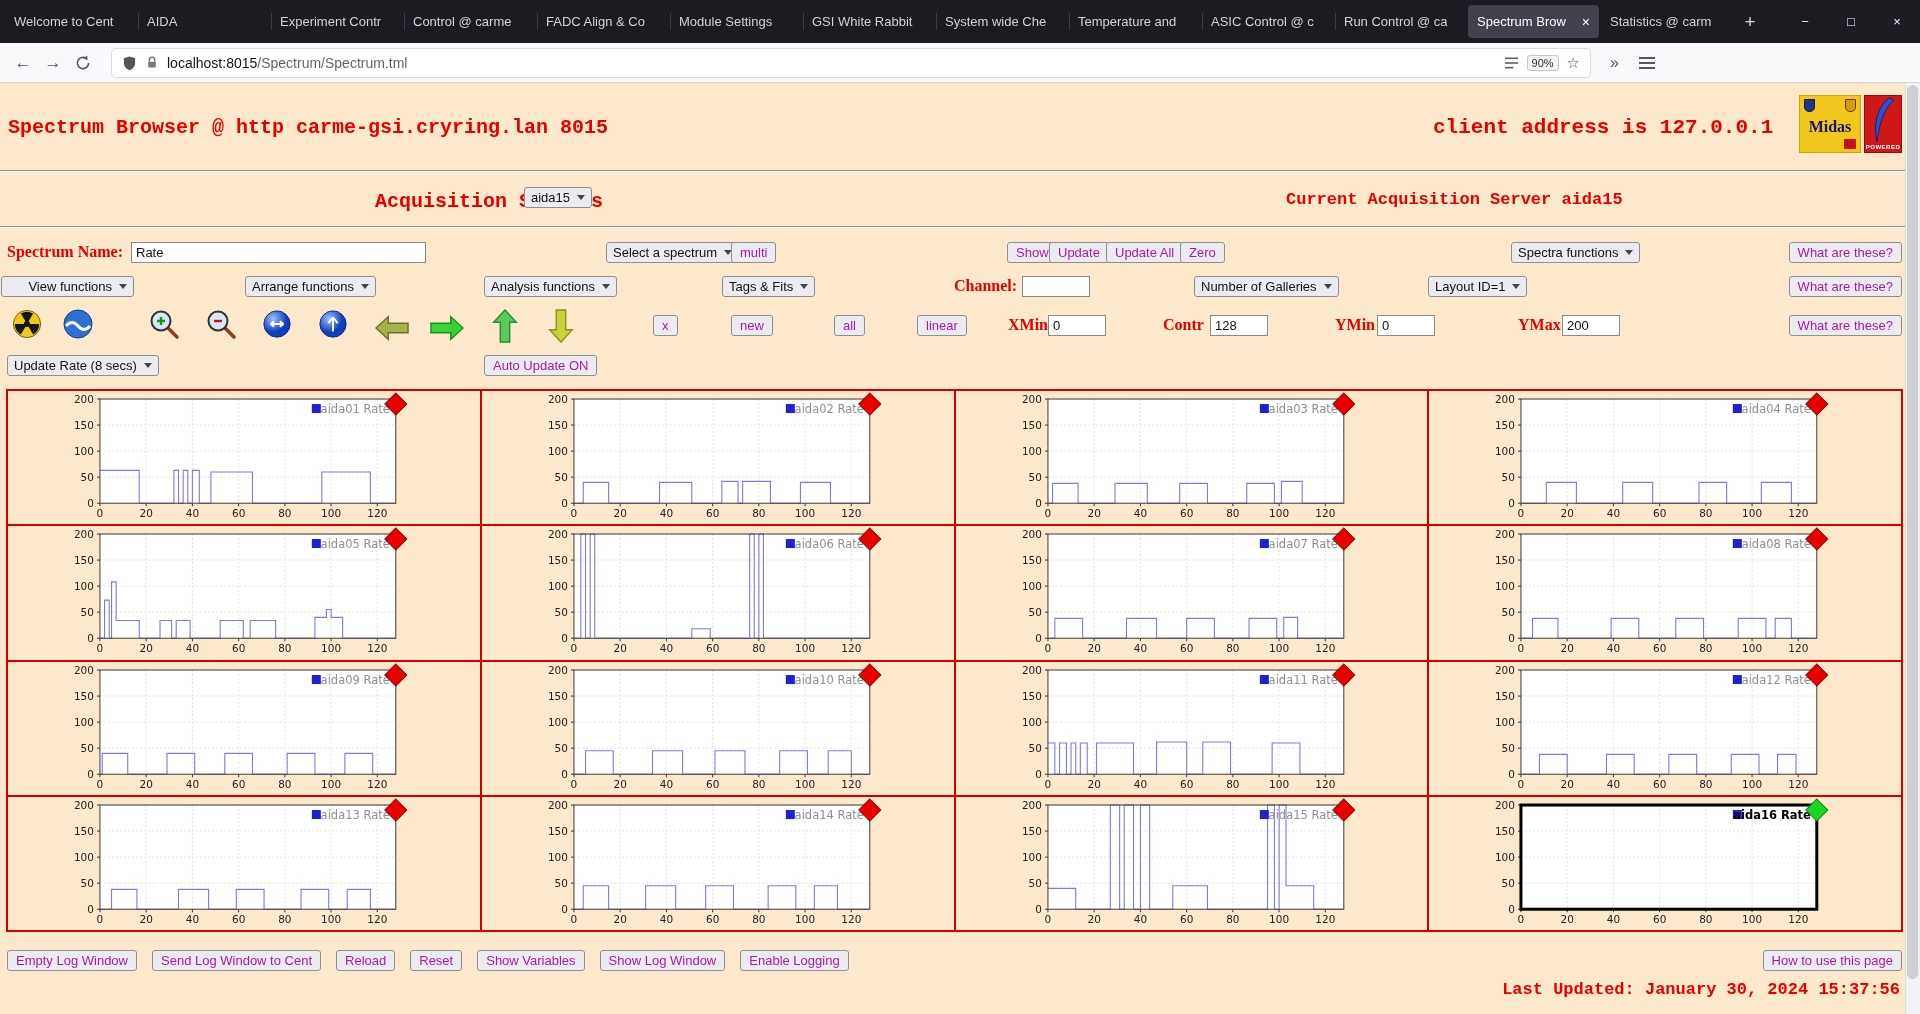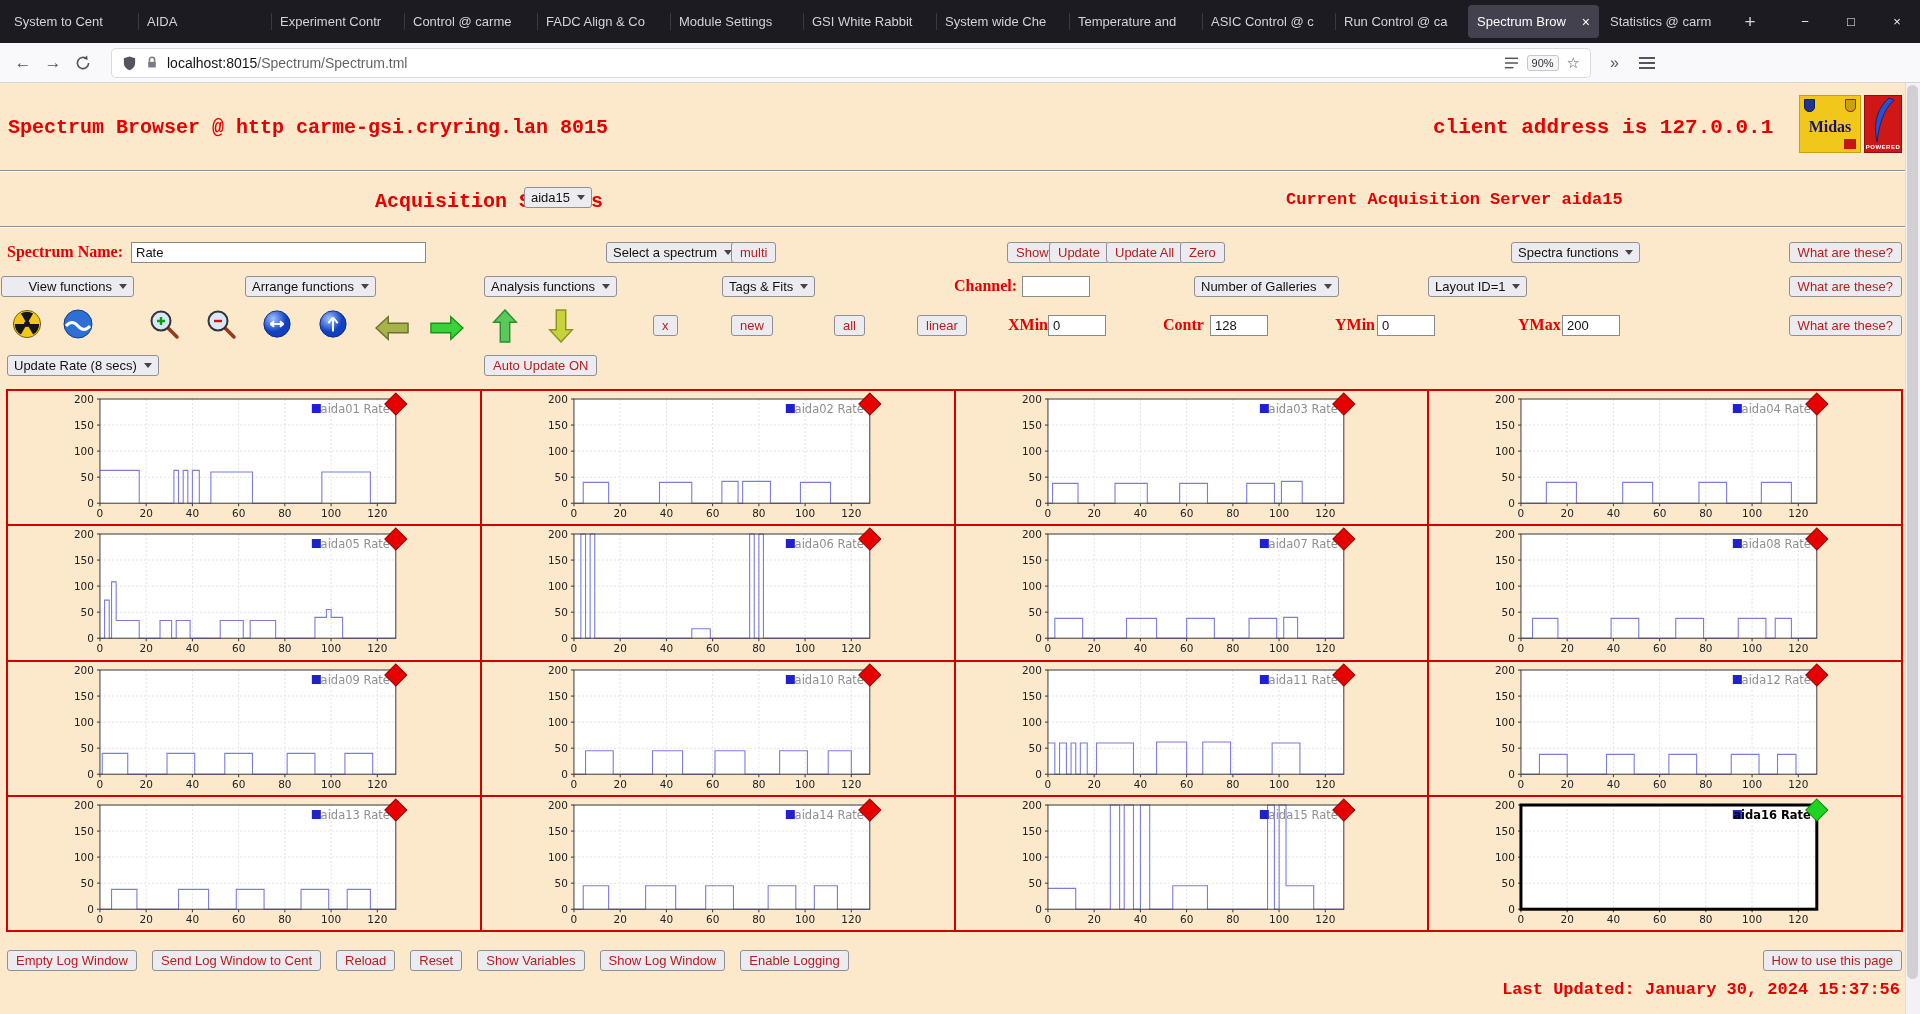--- a/index.html
+++ b/index.html
@@ -72,7 +72,7 @@
 <div class="tabbar">
   <div class="tabs" id="tabs">
       <div class="tab">
-        <span class="tab-label">System to Cent</span>
+        <span class="tab-label">Welcome to Cent</span>
       </div>
       <div class="tab">
         <span class="tab-label">AIDA</span>

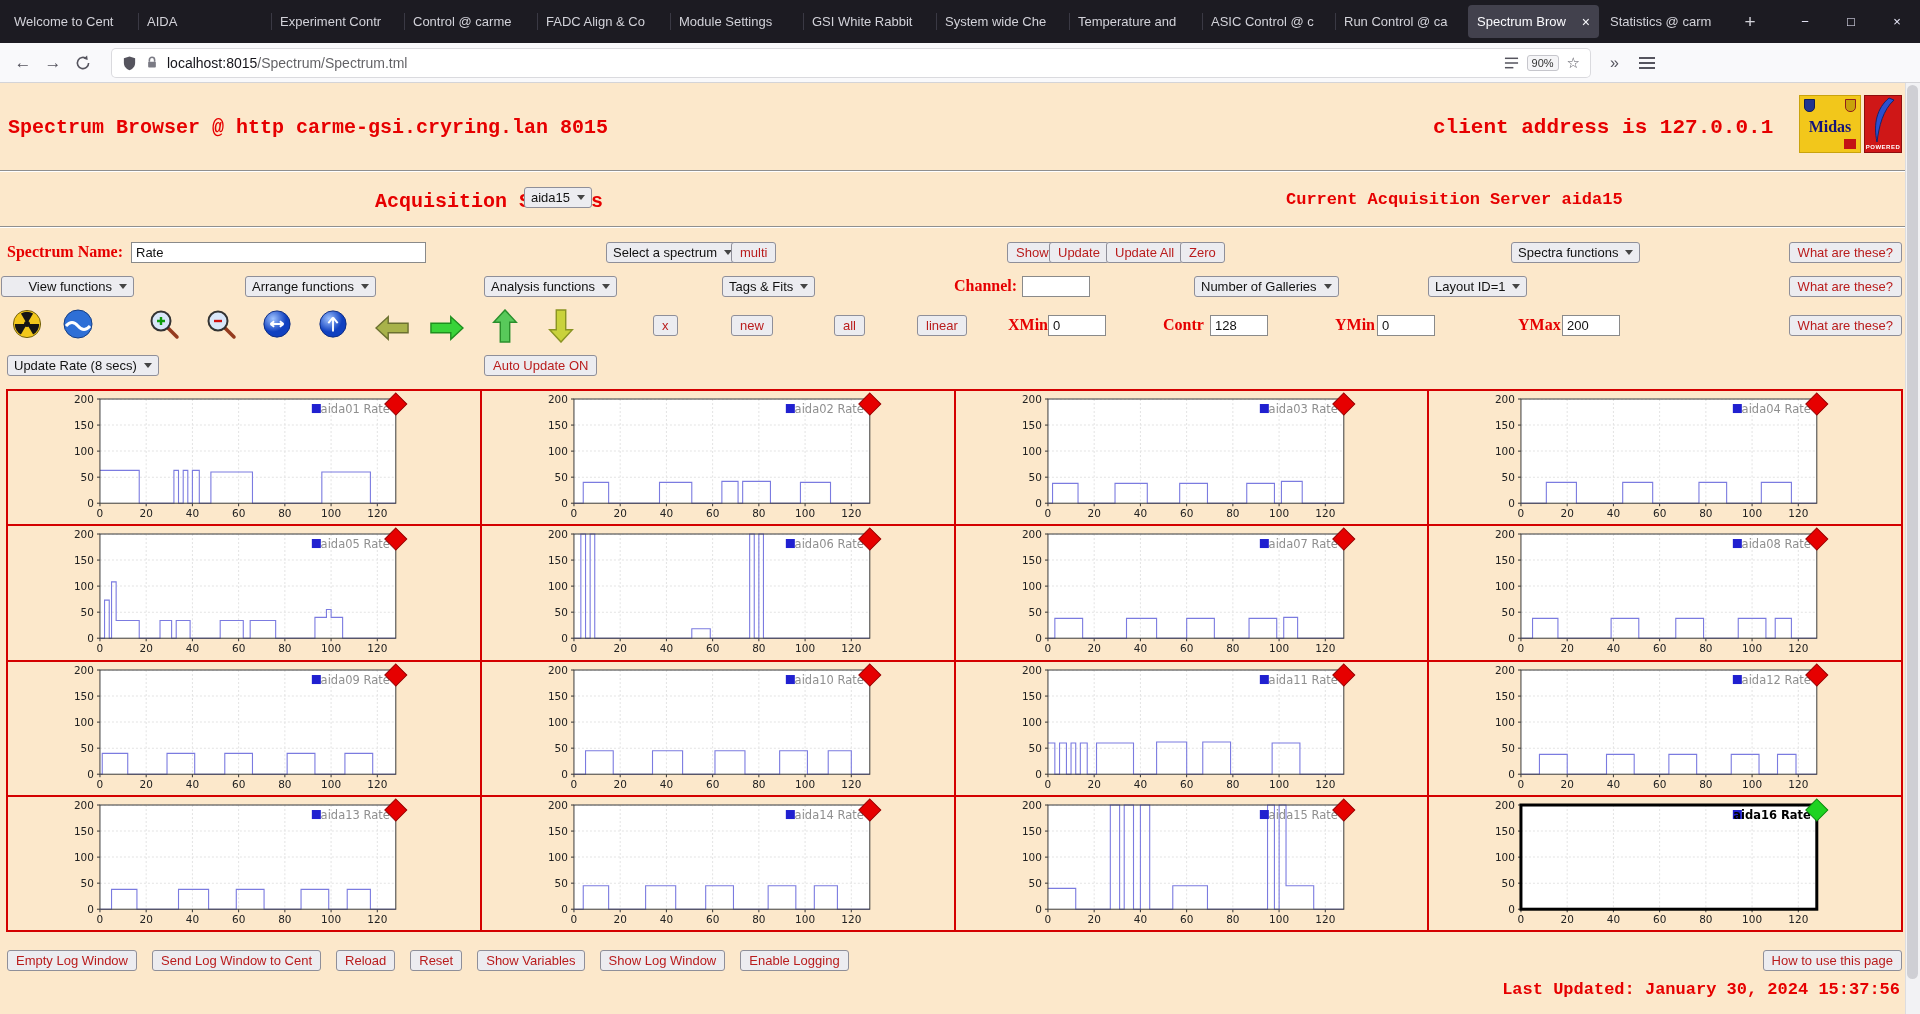--- a/index.html
+++ b/index.html
@@ -32,7 +32,7 @@
 .title{left:8px;top:33px;font-size:20px}
 .client{left:1433px;top:33px;font-size:21px}
 .hr{left:0;width:1920px;height:2px;border-top:1px solid #8f8f8f;border-bottom:1px solid #fff}
-.btn{appearance:none;background:#ececf0;border:1px solid #8f8f99;border-radius:3px;font:13px "Liberation Sans",sans-serif;color:#b91c1c;padding:0 8px;height:21px;line-height:15px;white-space:nowrap}
+.btn{appearance:none;background:#ececf0;border:1px solid #8f8f99;border-radius:3px;font:13px "Liberation Sans",sans-serif;color:#a21caf;padding:0 8px;height:21px;line-height:15px;white-space:nowrap}
 .selbox{display:inline-flex;align-items:center;gap:7px;background:#ececf0;border:1px solid #8f8f99;border-radius:3px;font-size:13px;color:#111;padding:1px 6px;height:21px;white-space:nowrap}
 .selbox::after{content:"";width:0;height:0;border-left:4px solid transparent;border-right:4px solid transparent;border-top:5px solid #444}
 .tin{background:#fff;border:1px solid #8a8a8a;height:21px;font:13px "Liberation Sans",sans-serif;padding:7px 4px;color:#111}

